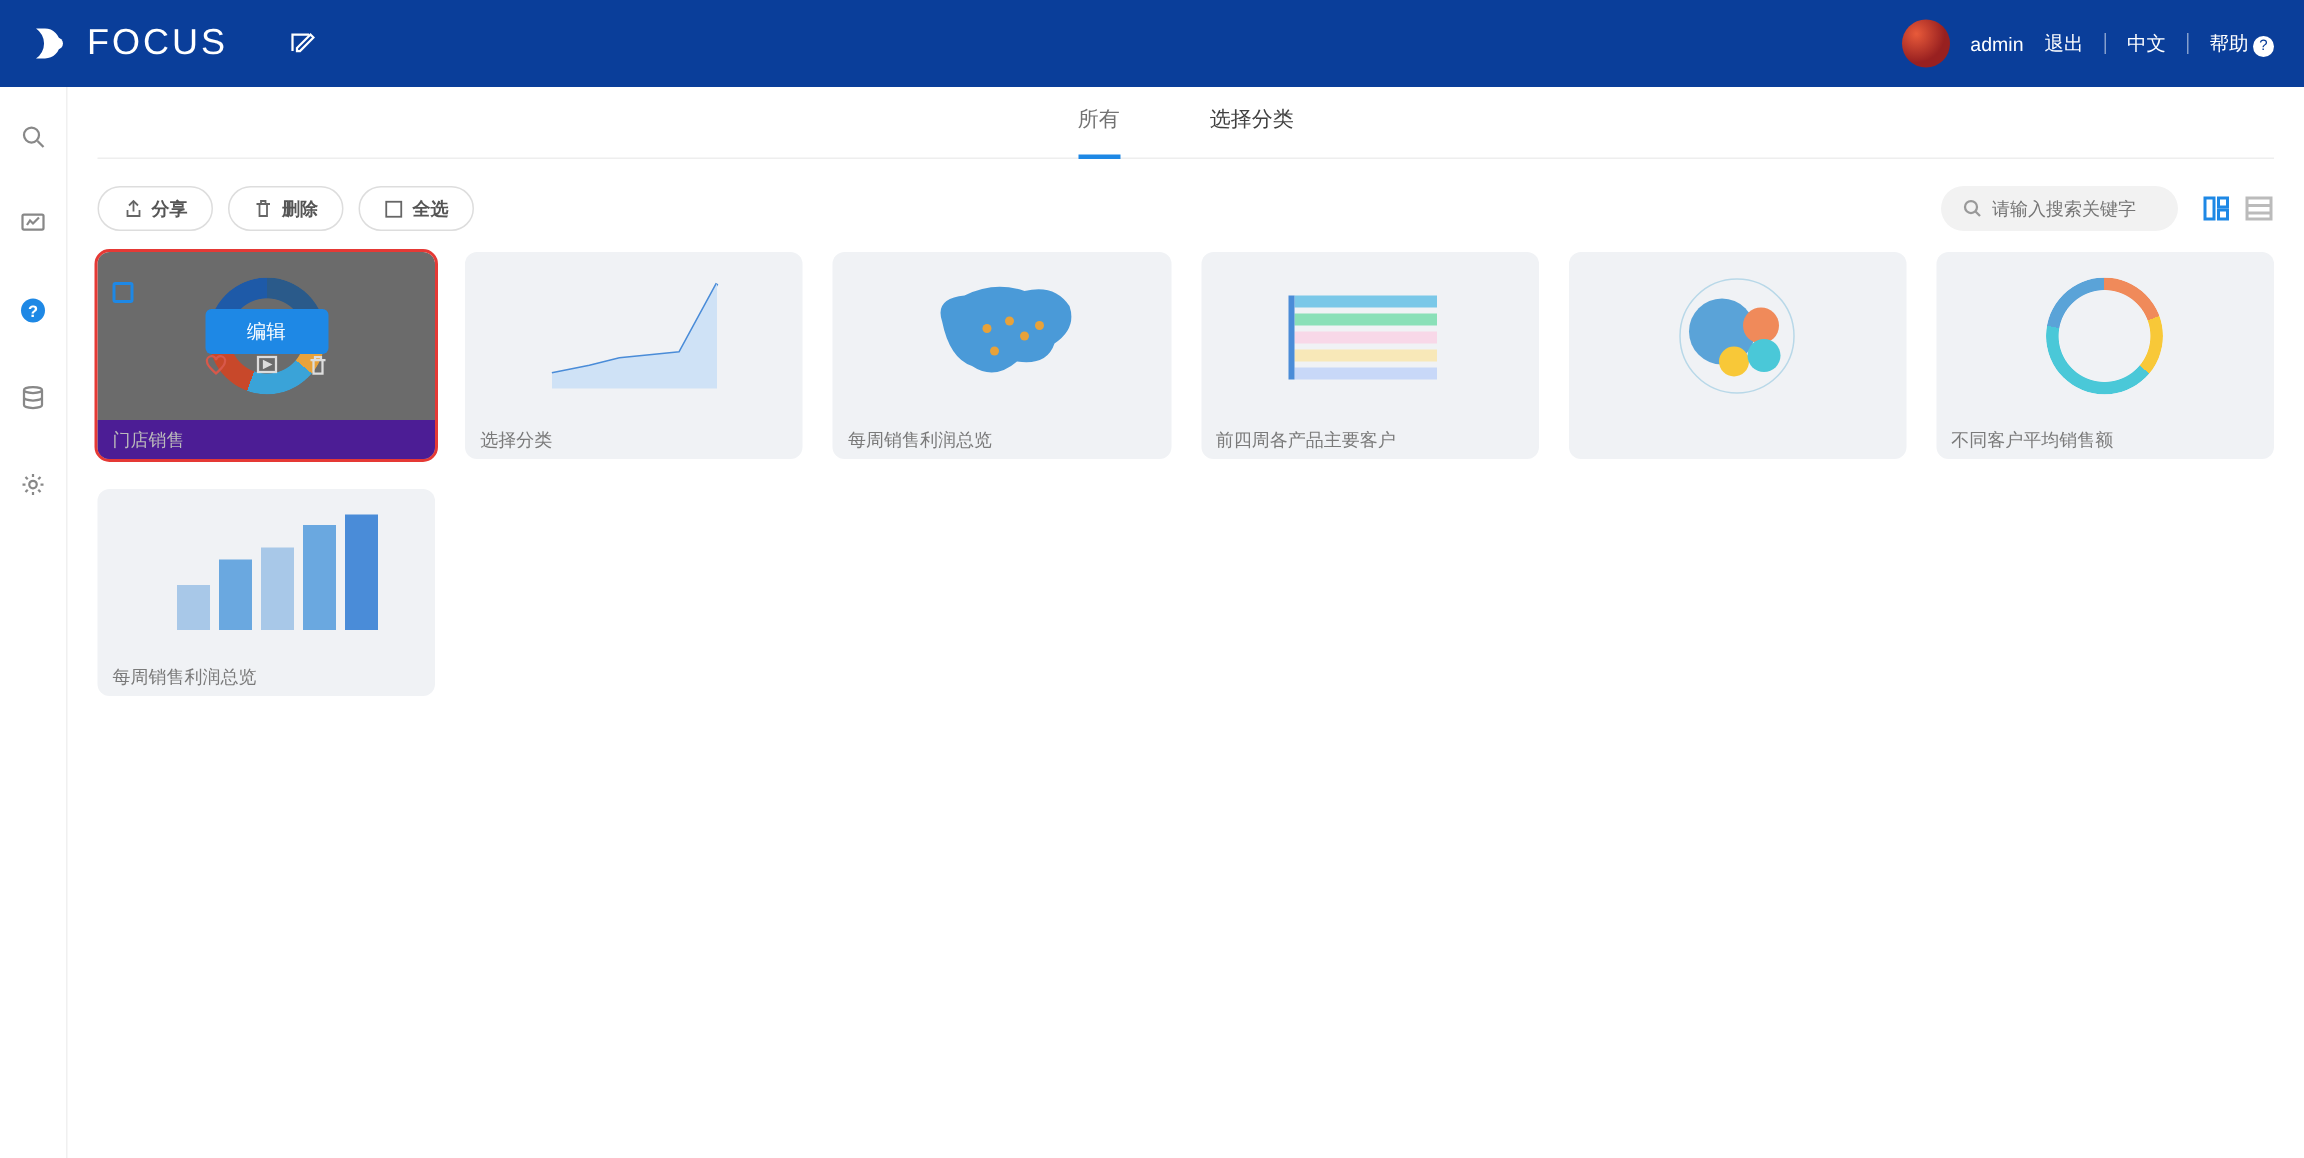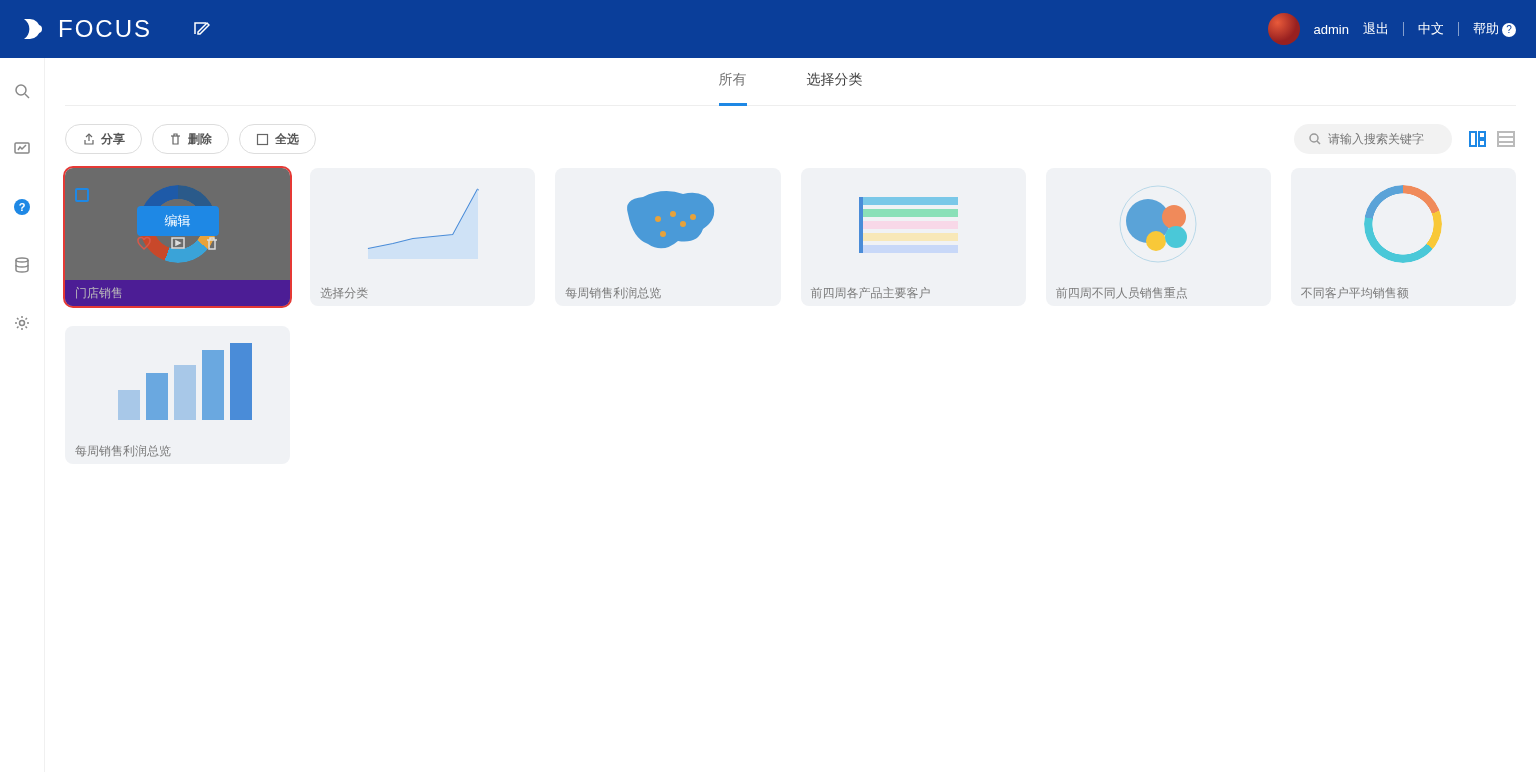--- a/index.html
+++ b/index.html
@@ -251,7 +251,6 @@
             <circle cx="78" cy="58" r="11" fill="#4ac8d8"></circle>
           </svg>
         </div>
-      <div class="card-title">前四周不同人员销售重点</div>
     </div>
 
     <div class="card">

